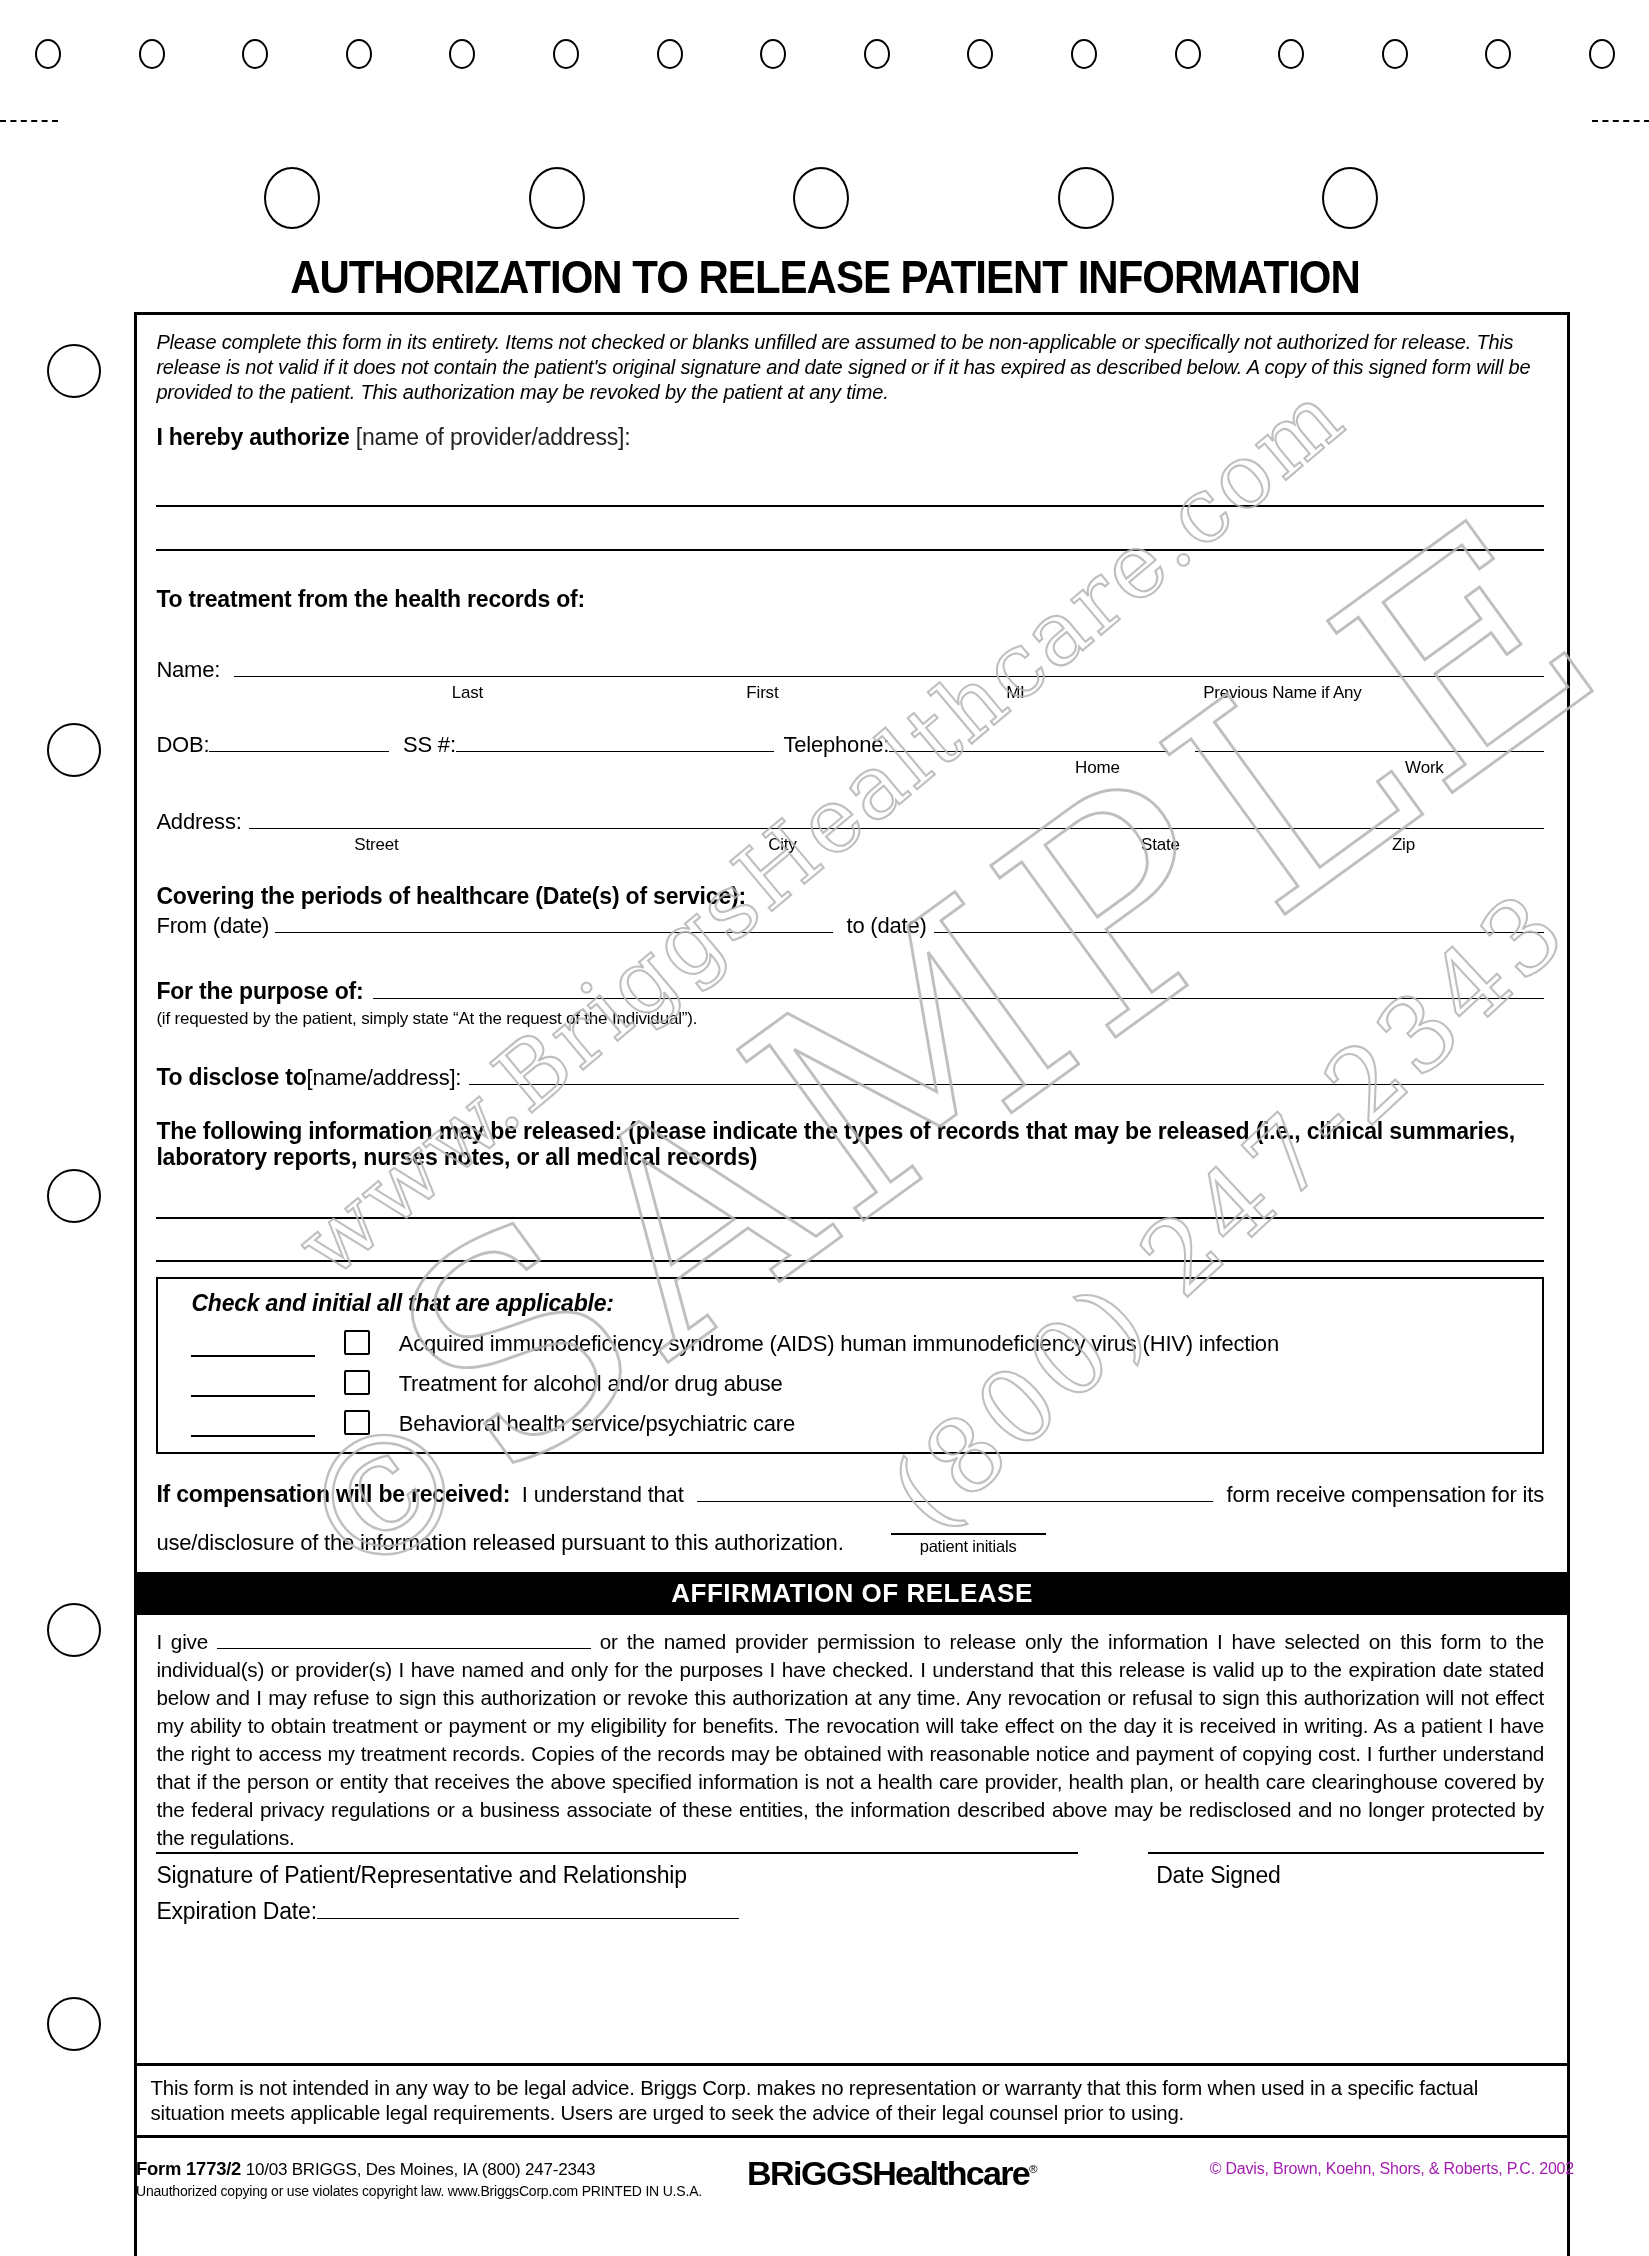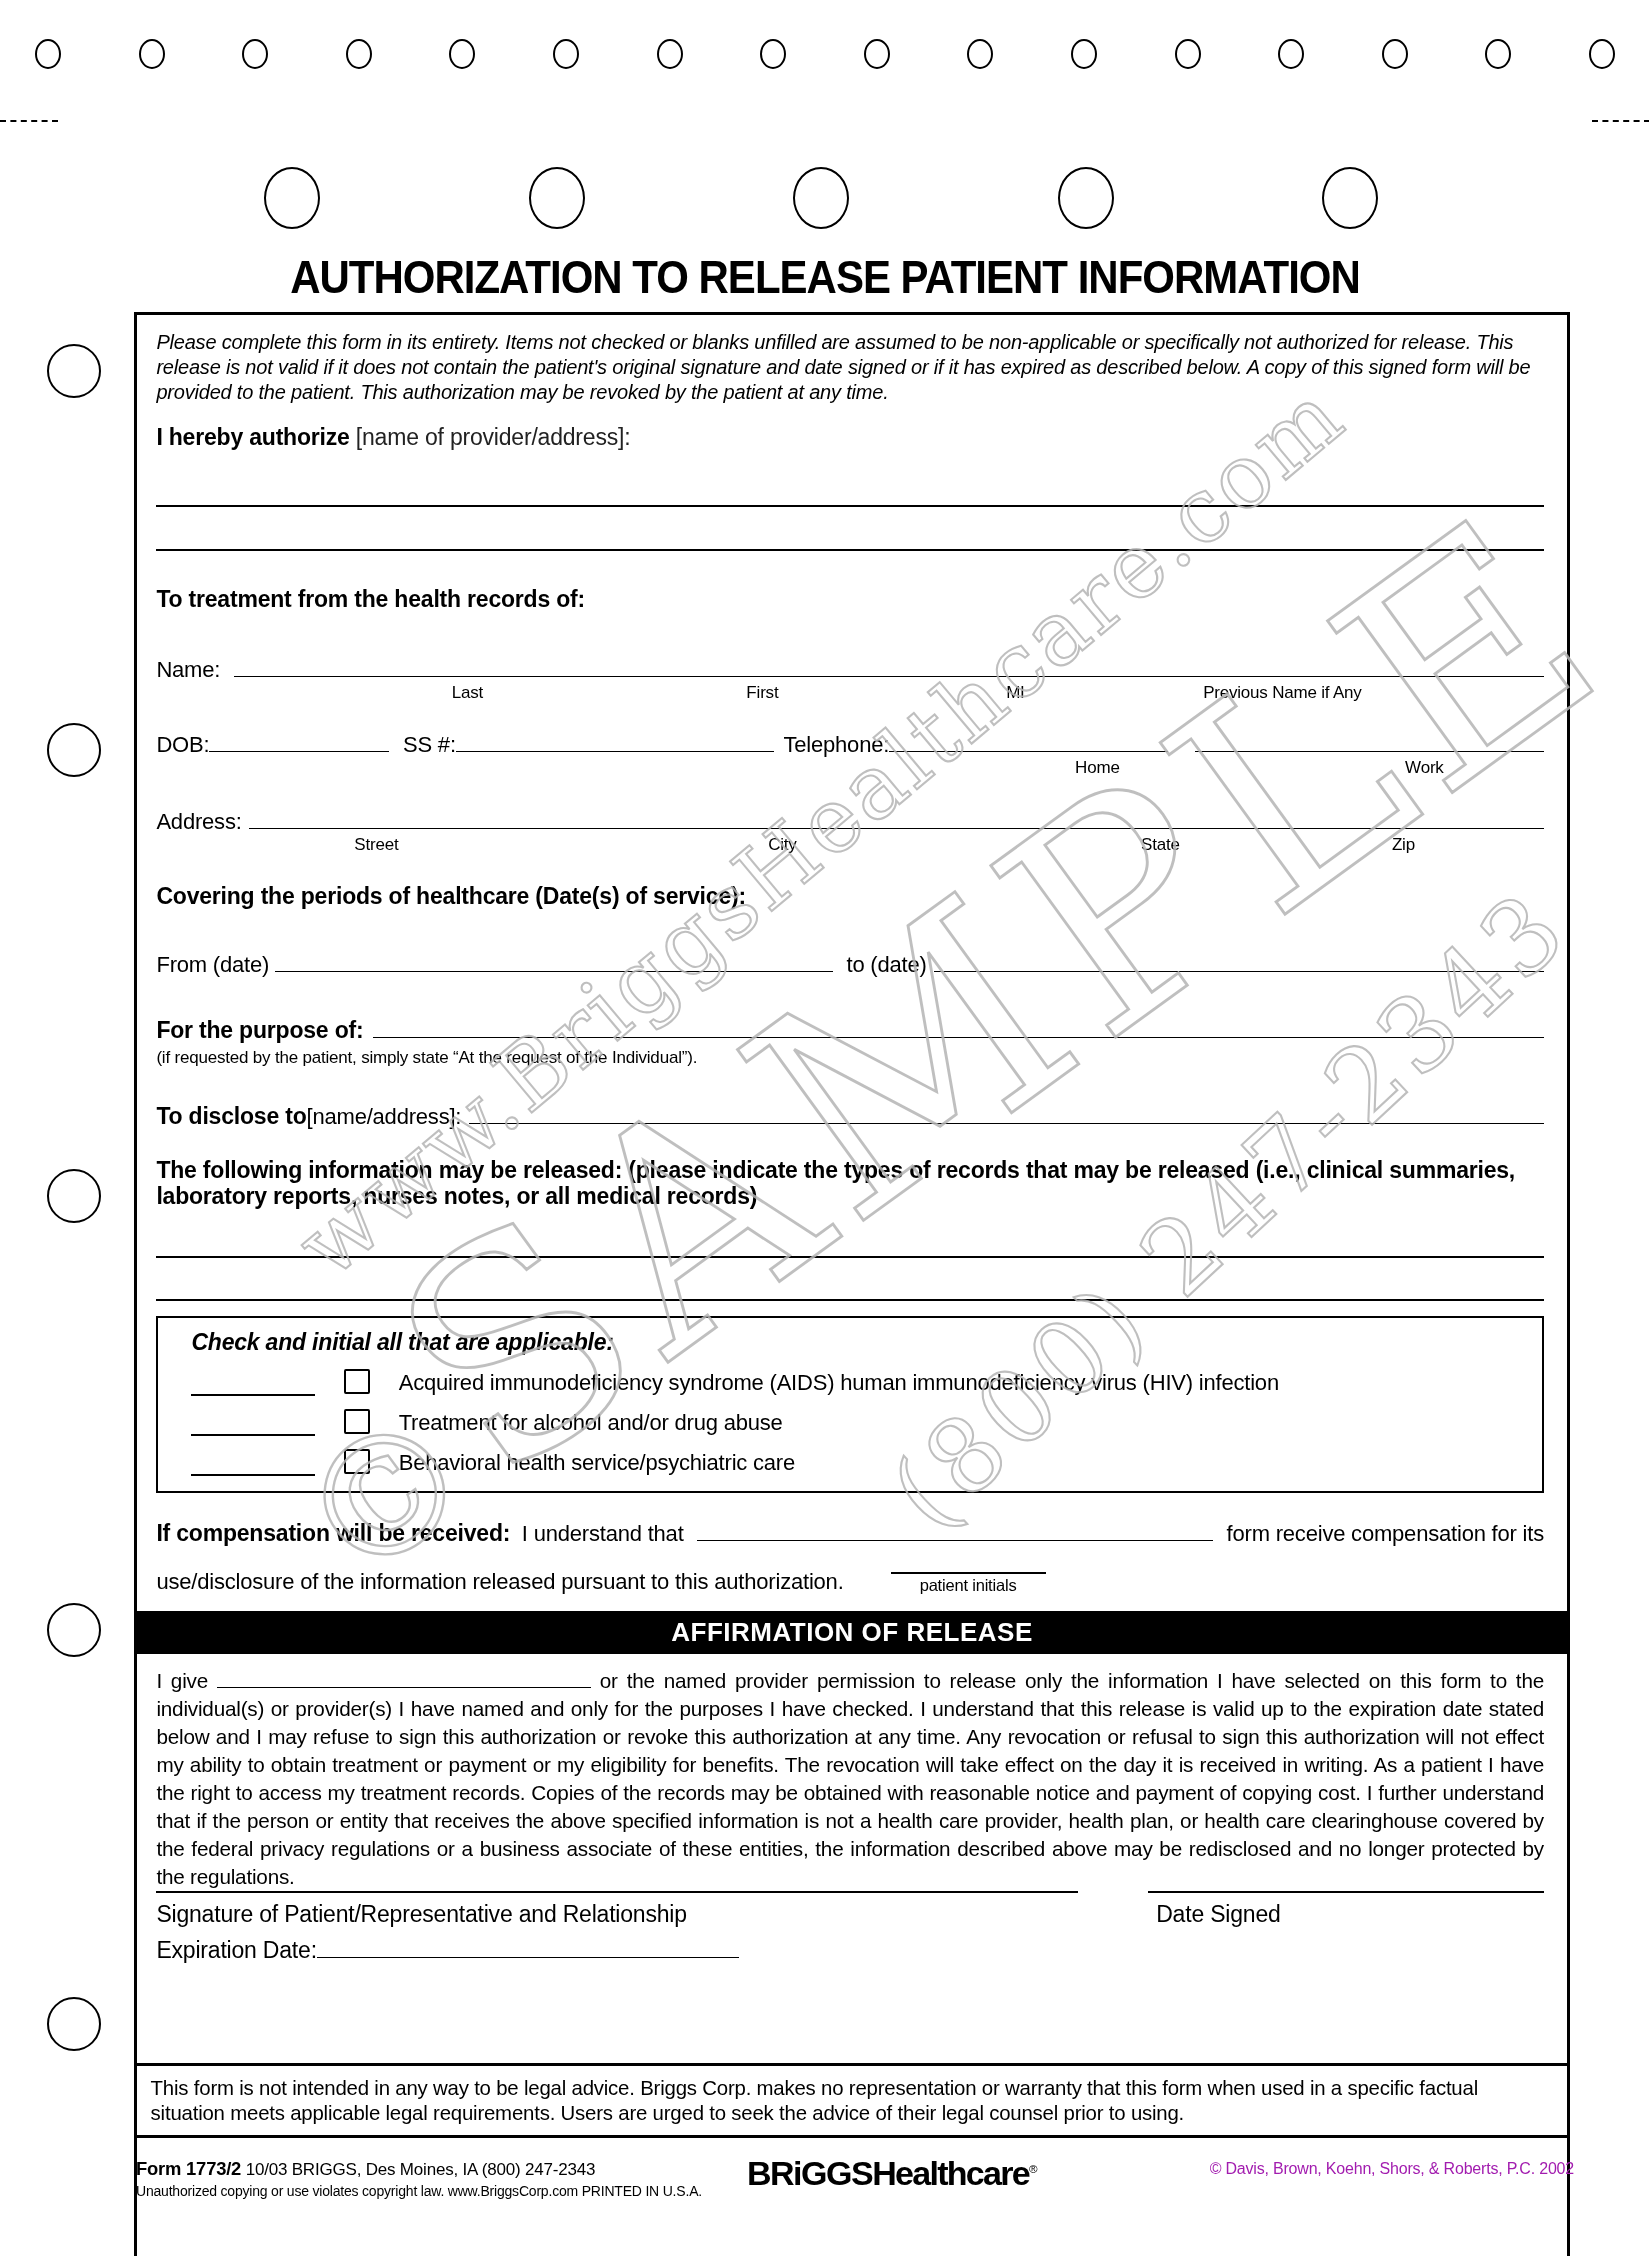--- a/index.html
+++ b/index.html
@@ -44,7 +44,7 @@
   .row-contact{margin-top:21.3px;}
   .row-address{margin-top:23px;}
   .h-covering{margin-top:23px;}
-  .row-dates{margin-top:39px;}
+  .row-dates{}
   .row-purpose{margin-top:37px;}
   .purpose-note{margin-top:3.9px;font-size:17px;}
   .row-discloseto{margin-top:33px;}

